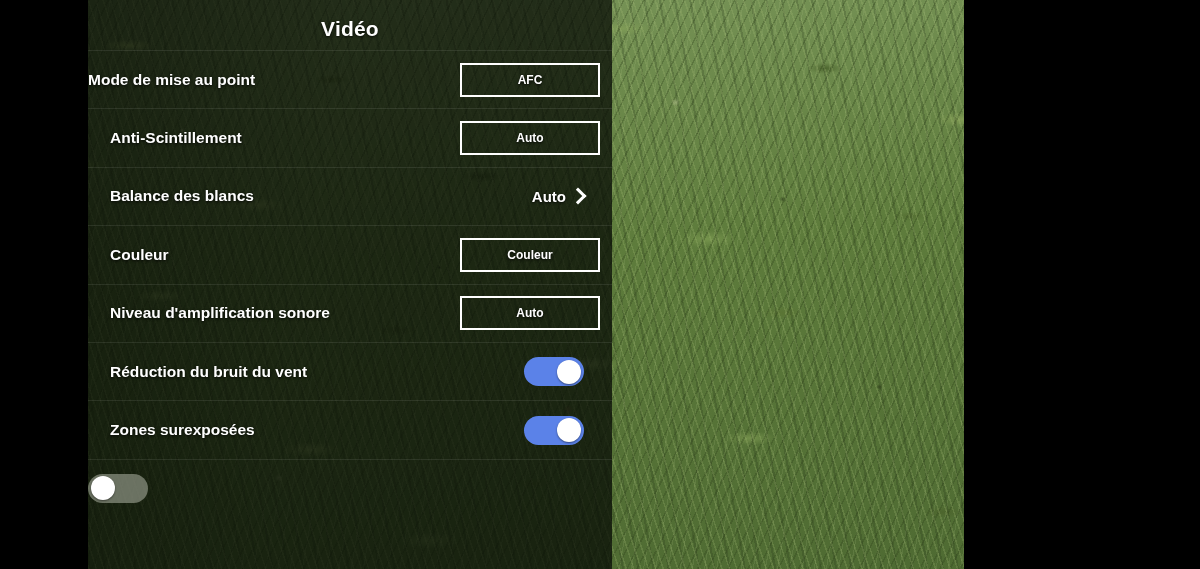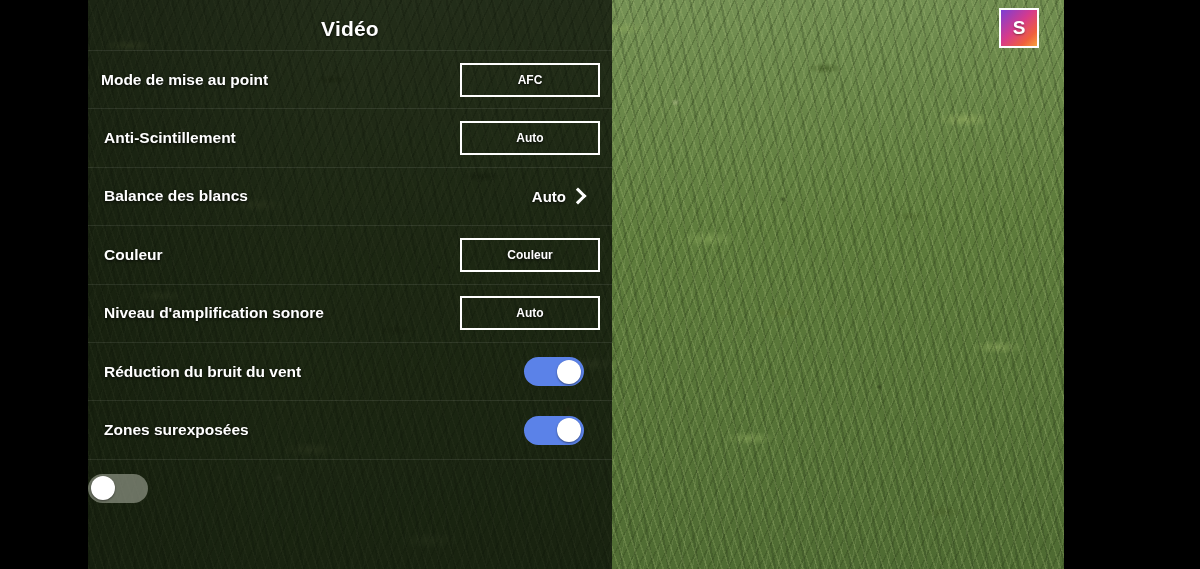--- a/index.html
+++ b/index.html
@@ -12,7 +12,7 @@
   }
   #app {
     position: relative;
-    width: 1064px;
+    width: 964px;
     height: 569px;
     overflow: hidden;
     background: #000;

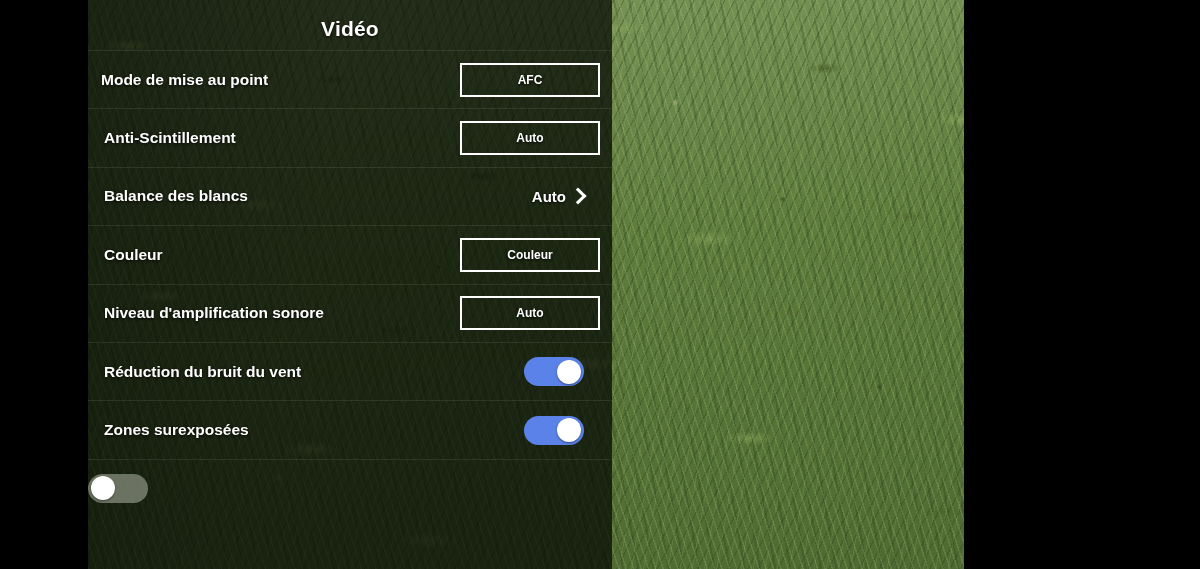--- a/index.html
+++ b/index.html
@@ -364,7 +364,7 @@
     <div class="rows">
 
       <div class="row">
-        <div class="row-label-wrap"><span class="row-label" style="margin-left:0;padding-left:13px;">Mode de mise au point</span></div>
+        <div class="row-label-wrap"><span class="row-label" style="margin-left:0;padding-left:0;">Mode de mise au point</span></div>
         <button class="opt-btn">AFC</button>
       </div>
 

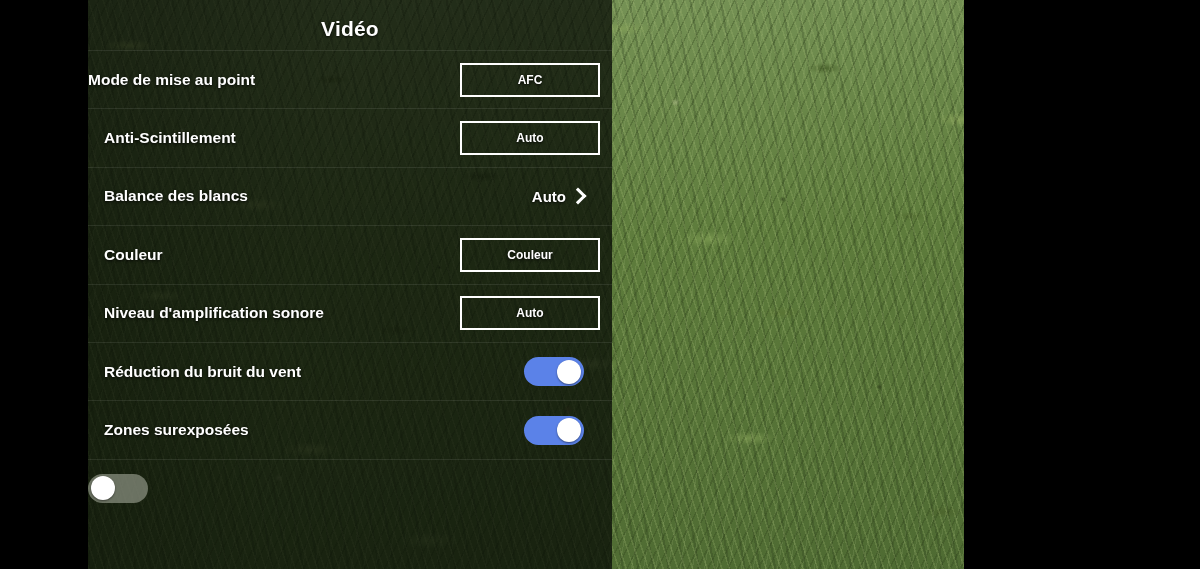--- a/index.html
+++ b/index.html
@@ -162,7 +162,7 @@
     color: #ffffff;
     font-size: 15.5px;
     font-weight: bold;
-    margin-left: 4px;
+    margin-left: 10px;
     padding-left: 12px;
     text-shadow: 0 1px 3px rgba(0,0,0,.85);
     white-space: nowrap;

